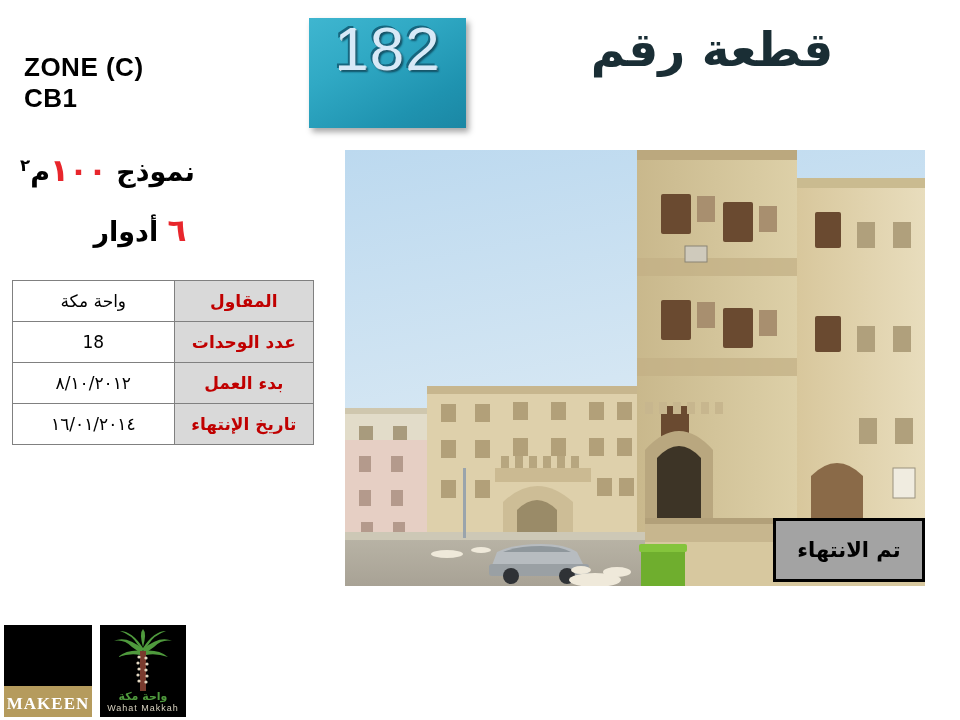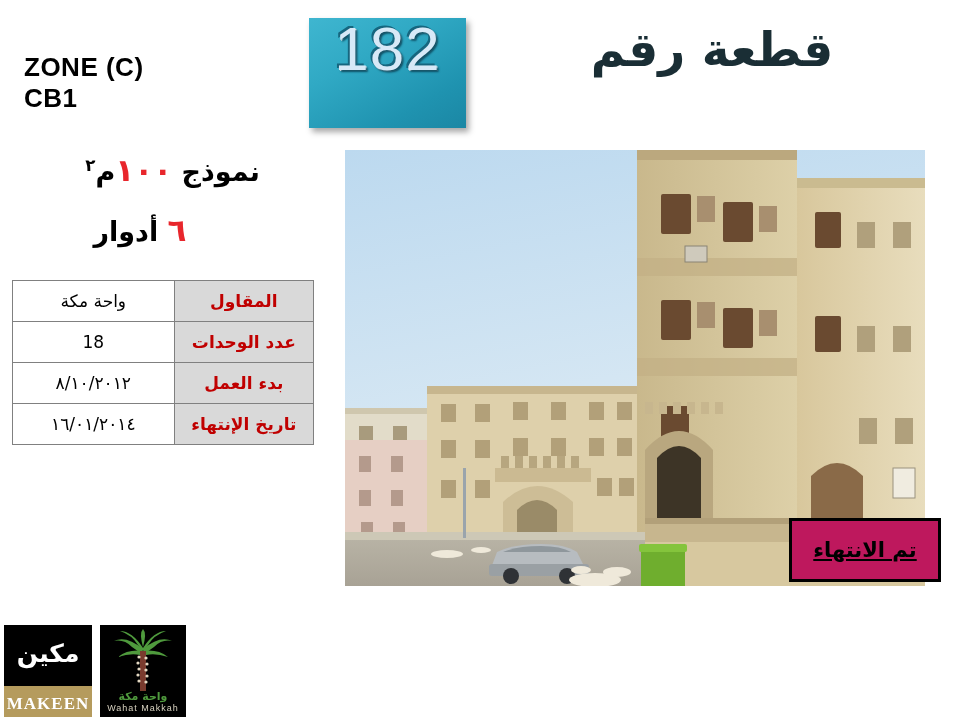--- a/index.html
+++ b/index.html
@@ -85,7 +85,7 @@
     left: 20px;
     top: 152px;
     width: 240px;
-    text-align: right;
+    text-align: left;
     font-size: 27px;
   }
   #spec-floors {

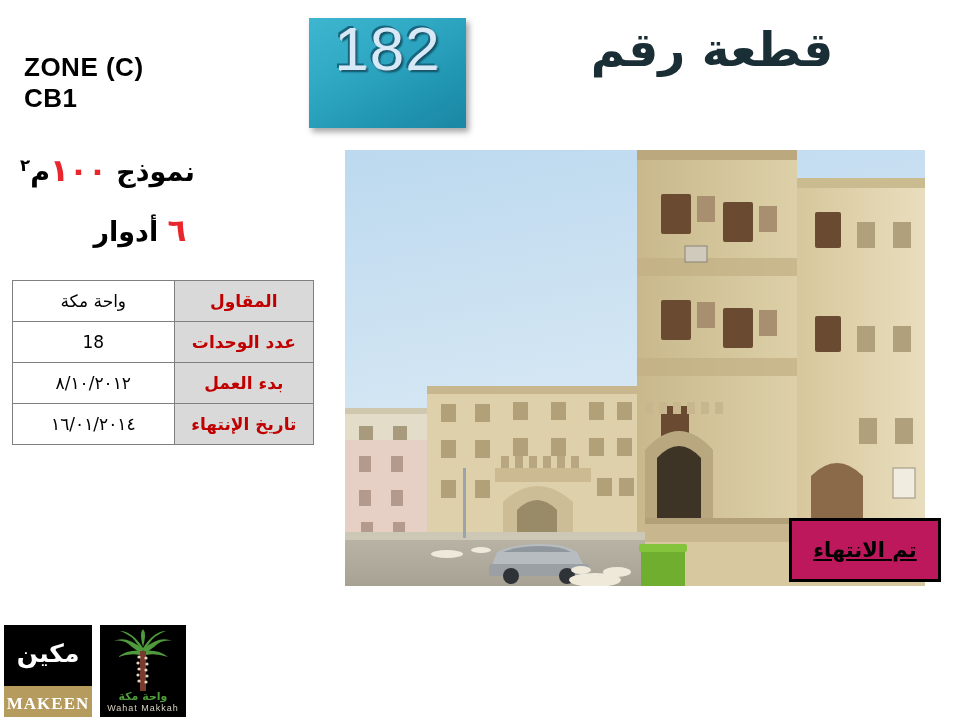--- a/index.html
+++ b/index.html
@@ -145,17 +145,16 @@
   
   #status-badge {
     position: absolute;
-    left: 789px;
+    left: 773px;
     top: 518px;
     width: 146px;
     height: 58px;
-    background: #be185d;
+    background: #a3a3a3;
     border: 3px solid #000000;
     display: flex;
     align-items: center;
     justify-content: center;
     direction: rtl;
-    text-decoration: underline;
   }
   #status-badge-text {
     font-family: "DejaVu Sans", "Liberation Sans", sans-serif;

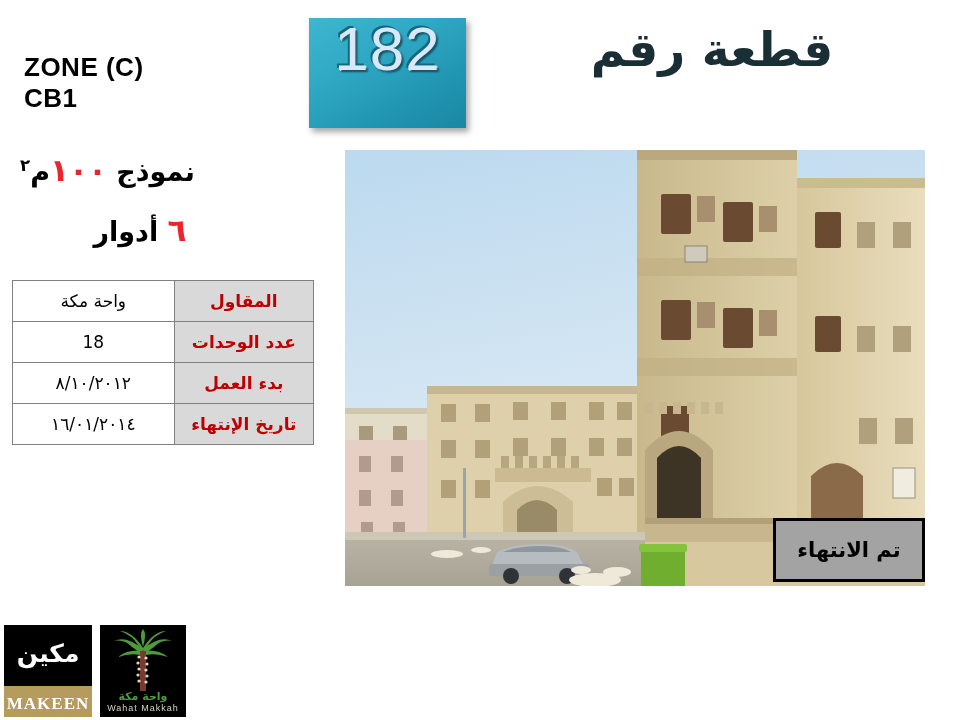--- a/index.html
+++ b/index.html
@@ -461,7 +461,6 @@
 <div id="logo-strip">
 
   <div class="logo-makeen">
-    <div class="ar">مكين</div>
     <div class="en">MAKEEN</div>
   </div>
 

